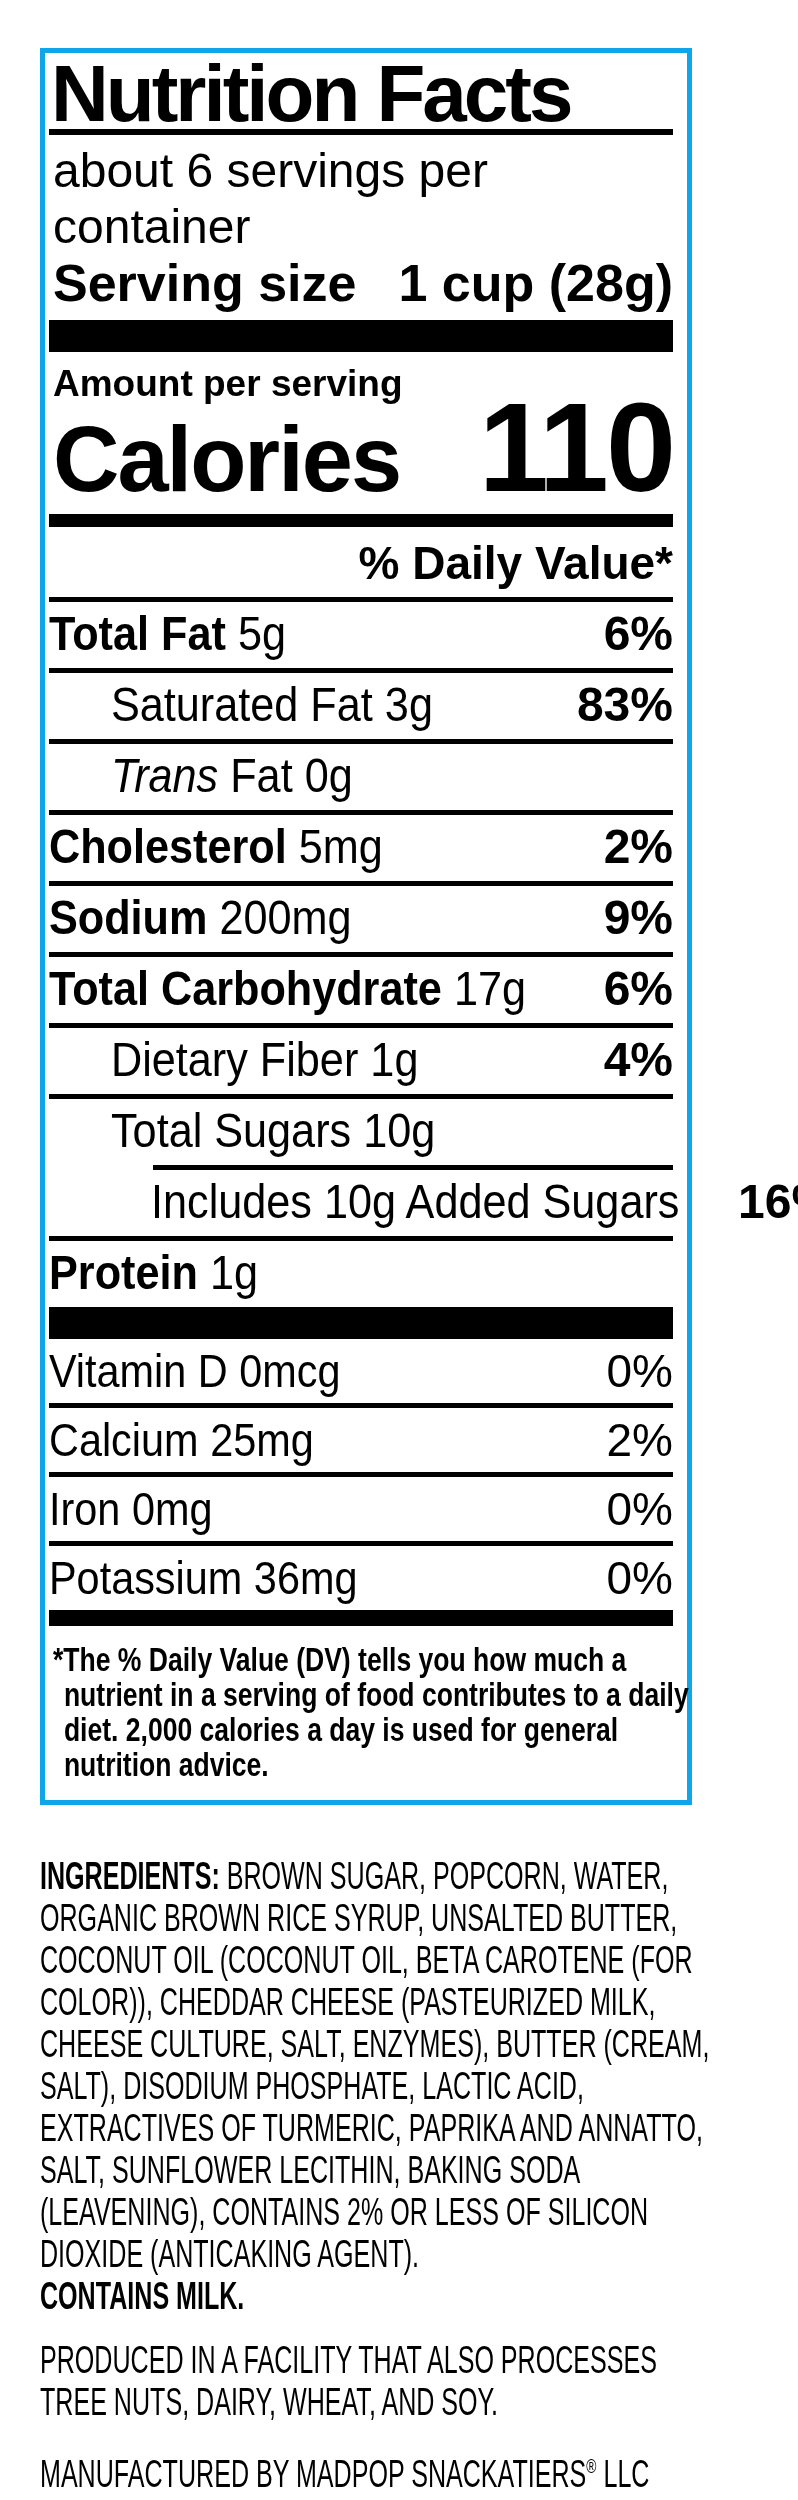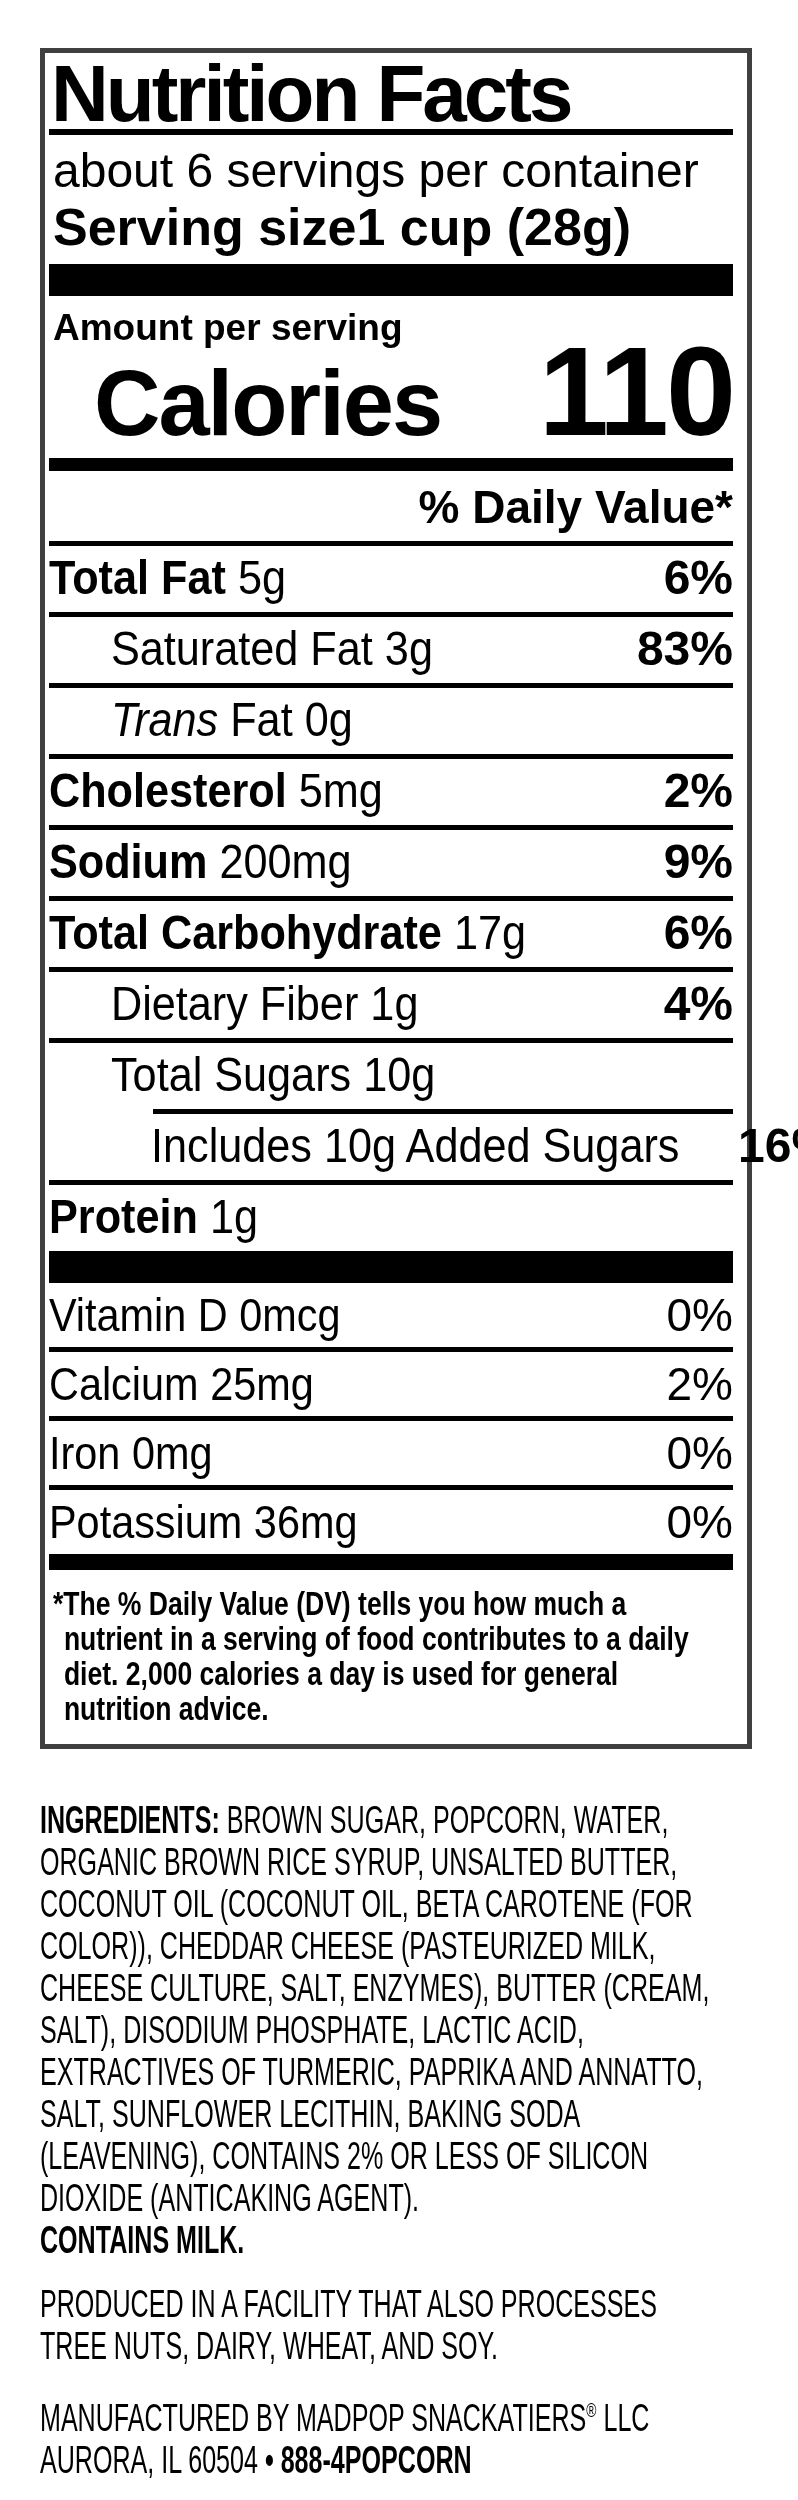--- a/index.html
+++ b/index.html
@@ -13,8 +13,8 @@
   .panel{
     box-sizing:border-box;
     margin:48px 36px 0 40px;
-    width:712px;
-    border:5px solid #404040;
+    width:652px;
+    border:5px solid #0ea5e9;
     padding:0 14px 0 4px;
     background:#fff;
   }

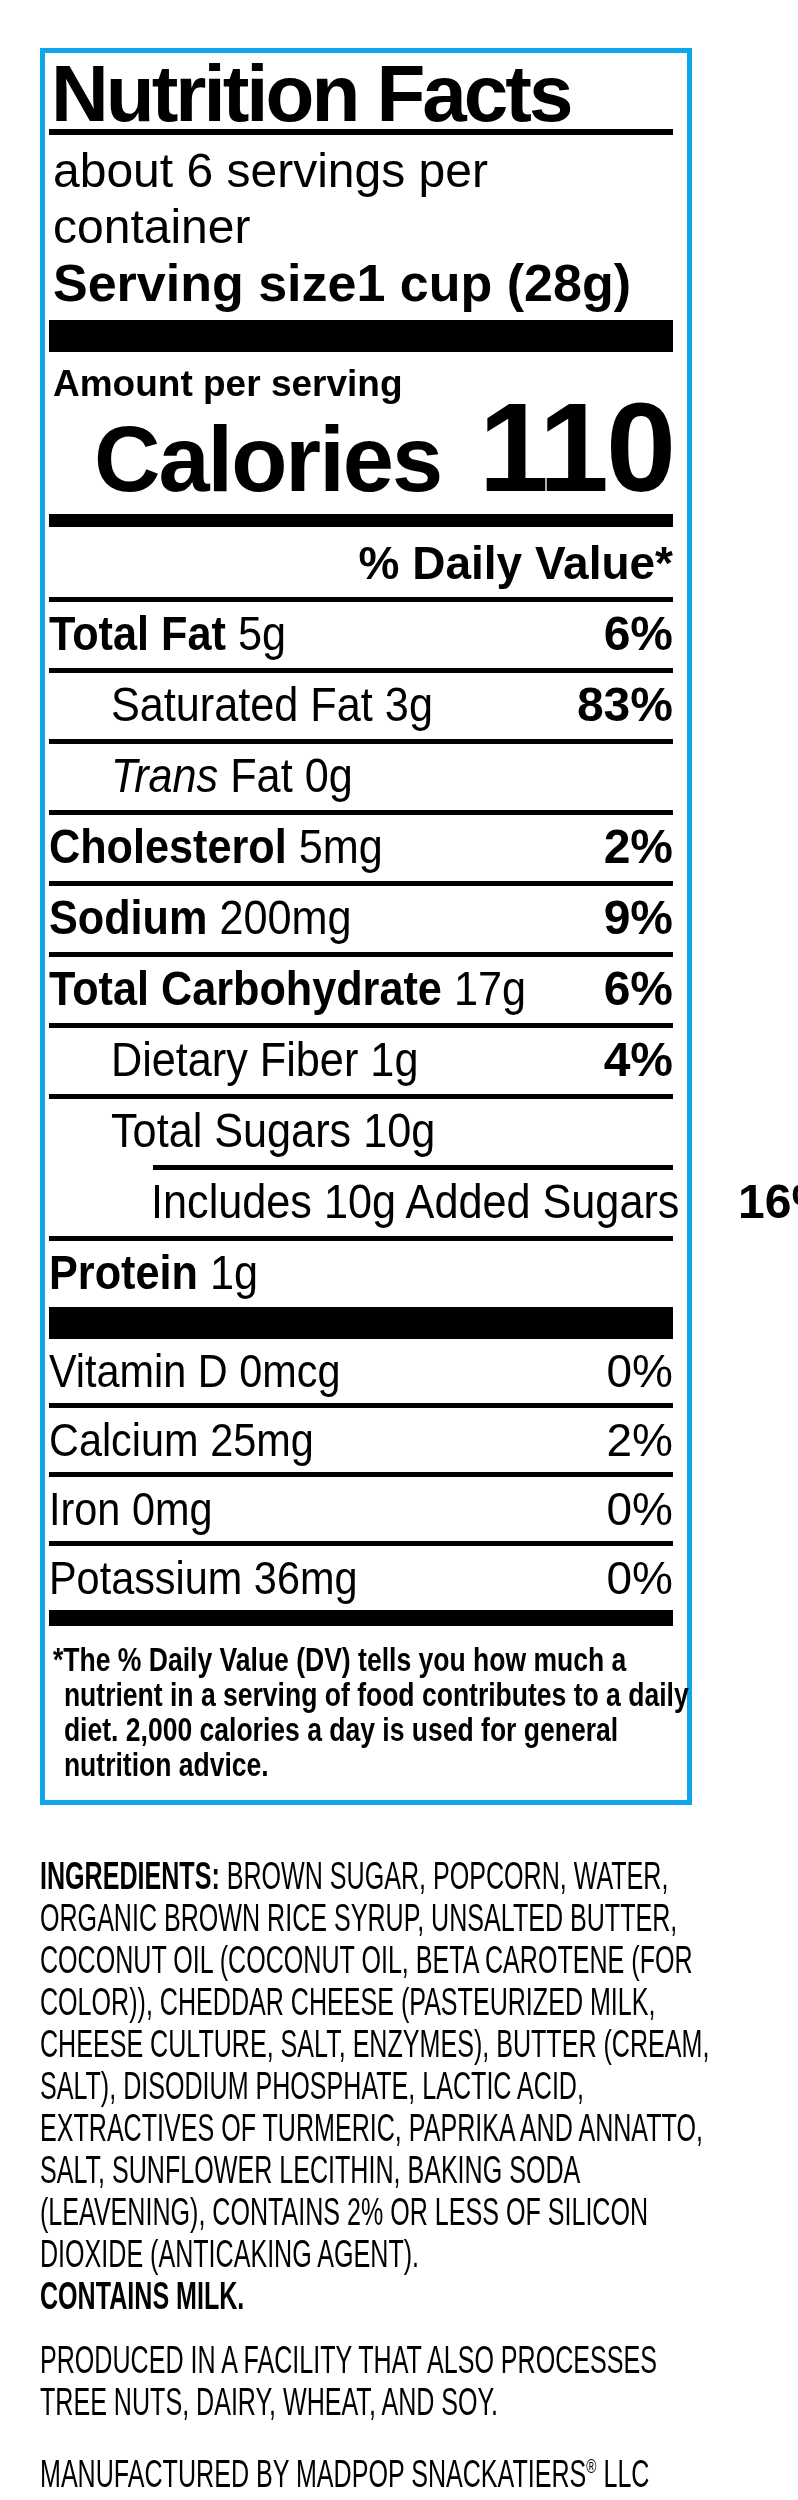--- a/index.html
+++ b/index.html
@@ -25,7 +25,7 @@
   .title-rule{height:6px;background:#000;}
   .servings{font-size:48px;line-height:56px;margin-top:8px;padding-left:4px;}
   .servrow{
-    display:flex;align-items:baseline;
+    display:flex;justify-content:space-between;align-items:baseline;
     font-weight:bold;font-size:52px;line-height:56px;padding:0 0 9px 4px;
   }
   .bar-thick{height:32px;background:#000;}

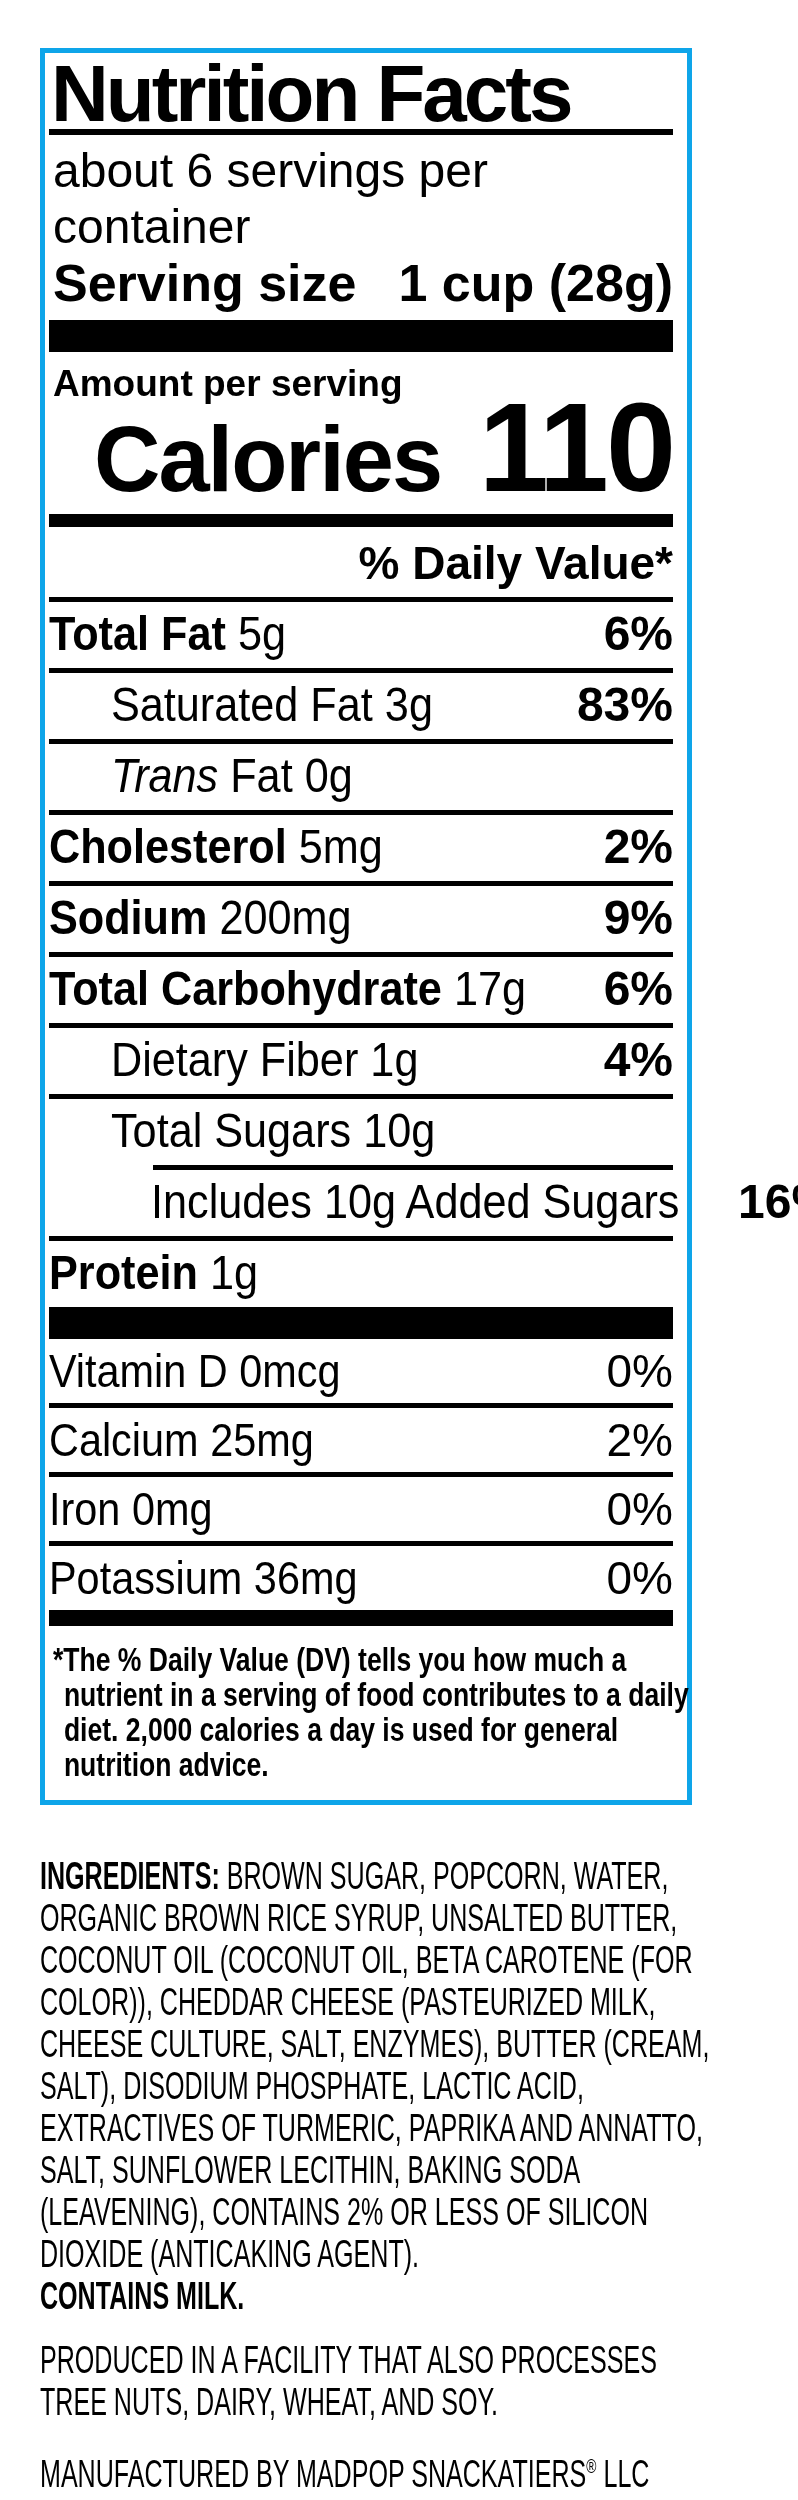--- a/index.html
+++ b/index.html
@@ -34,7 +34,7 @@
   .aps{font-weight:bold;font-size:37px;line-height:40px;margin-top:12px;padding-left:4px;}
   .calrow{
     display:flex;justify-content:space-between;align-items:baseline;
-    padding-left:4px;margin-top:-6px;margin-left:41px;
+    padding-left:4px;margin-top:-6px;
   }
   .cal-label{font-weight:bold;font-size:92px;line-height:96px;letter-spacing:-2px;}
   .cal-value{font-weight:bold;font-size:126px;line-height:100px;letter-spacing:-3px;}

